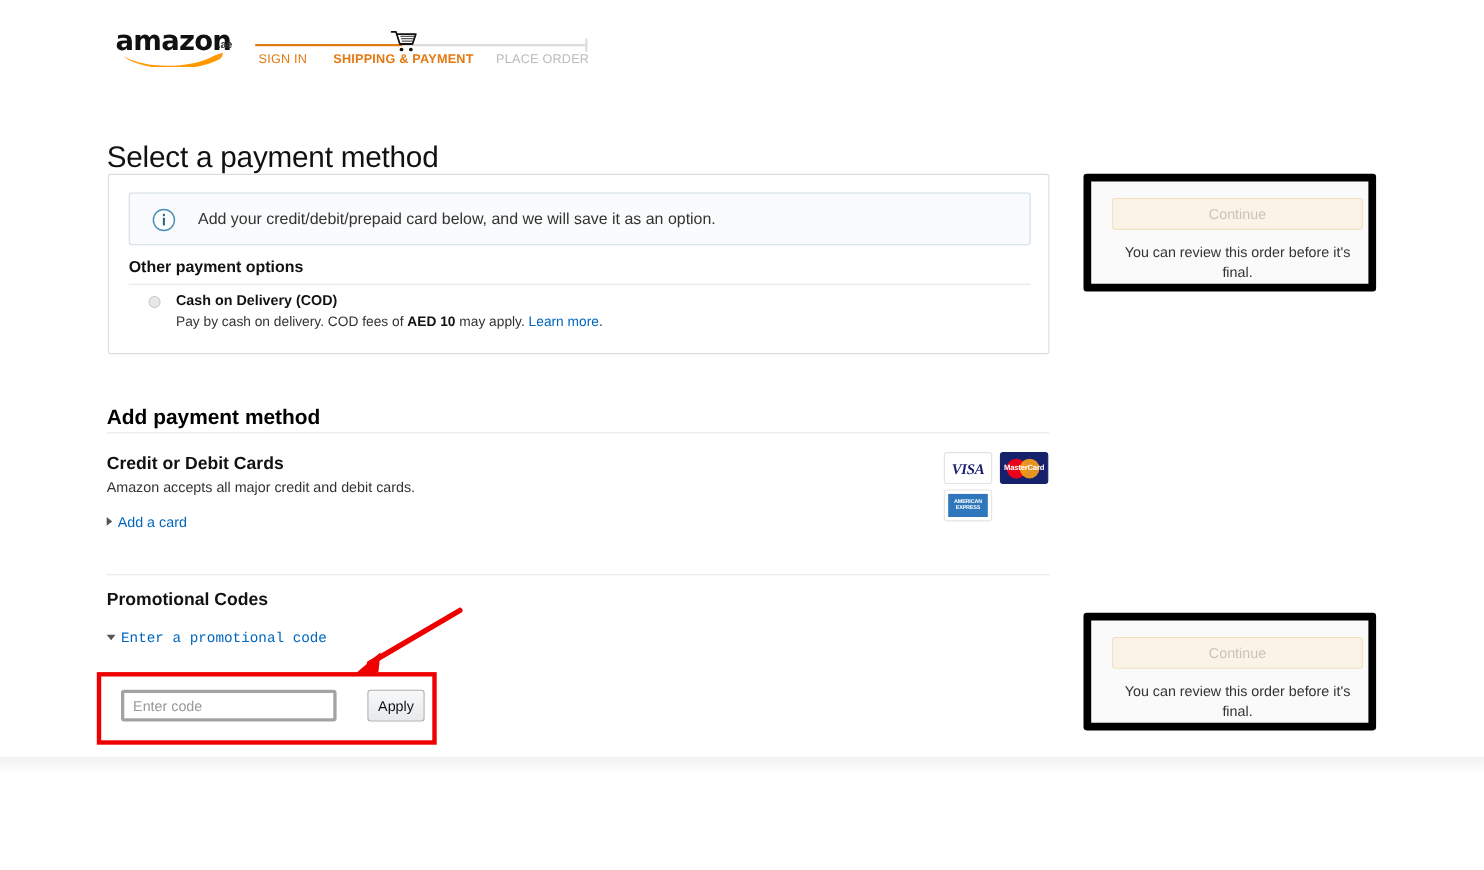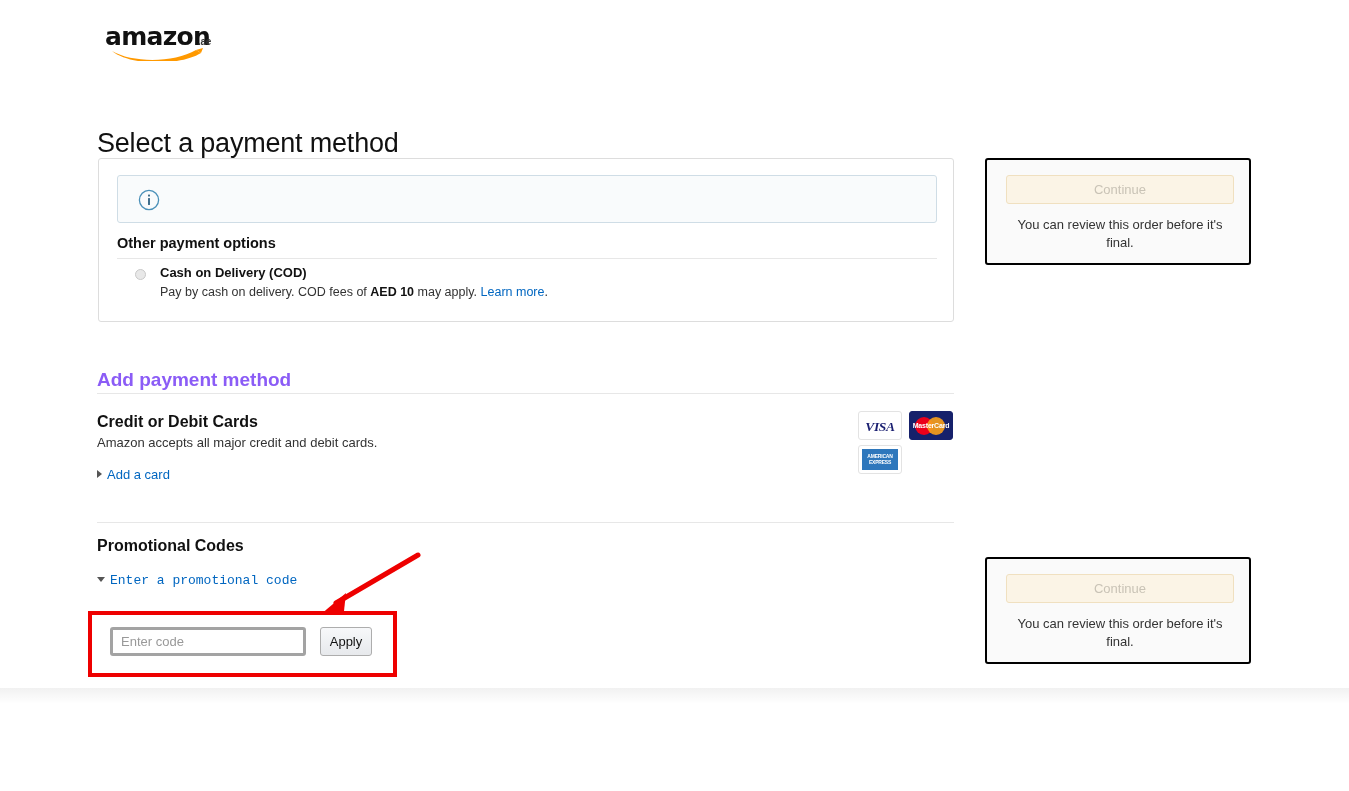--- a/index.html
+++ b/index.html
@@ -486,6 +486,22 @@
     </svg>
   </div>
 
+  <div class="tracker">
+    <div class="tracker-line-done"></div>
+    <div class="tracker-line-todo"></div>
+    <div class="tracker-endcap"></div>
+    <svg class="cart-icon" viewBox="0 0 26 22">
+      <path d="M2 2 L6 2 L9.5 13 L21 13 L24 4 L7 4" fill="none" stroke="#111" stroke-width="1.6" stroke-linecap="round" stroke-linejoin="round"></path>
+      <circle cx="11" cy="18" r="1.7" fill="#111"></circle>
+      <circle cx="19.5" cy="18" r="1.7" fill="#111"></circle>
+      <path d="M10 6 L22.5 6 M10.6 8.2 L21.9 8.2 M11.2 10.4 L21.2 10.4" stroke="#111" stroke-width="0.8"></path>
+    </svg>
+    <div class="tracker-labels">
+      <span class="tracker-label tl-signin">SIGN IN</span>
+      <span class="tracker-label tl-ship">SHIPPING &amp; PAYMENT</span>
+      <span class="tracker-label tl-place">PLACE ORDER</span>
+    </div>
+  </div>
 </div>
 
 <h1 class="page-title">Select a payment method</h1>

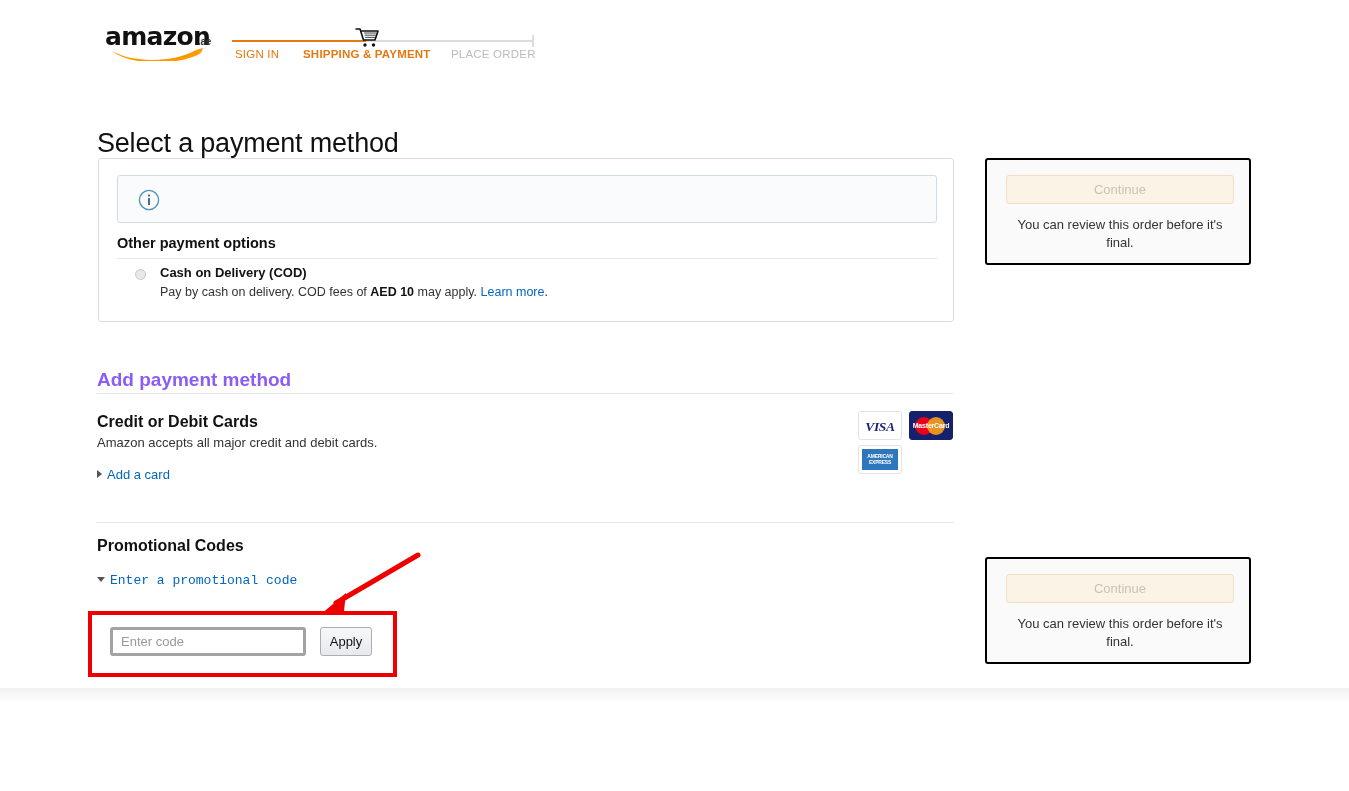--- a/index.html
+++ b/index.html
@@ -514,6 +514,7 @@
       <rect x="10.1" y="9" width="1.8" height="7" rx="0.5" fill="#2b5f80"></rect>
       <rect x="10.1" y="5.4" width="1.8" height="2.1" rx="0.5" fill="#2b5f80"></rect>
     </svg>
+    <span class="info-text">Add your credit/debit/prepaid card below, and we will save it as an option.</span>
   </div>
 
   <div class="other-options-title">Other payment options</div>

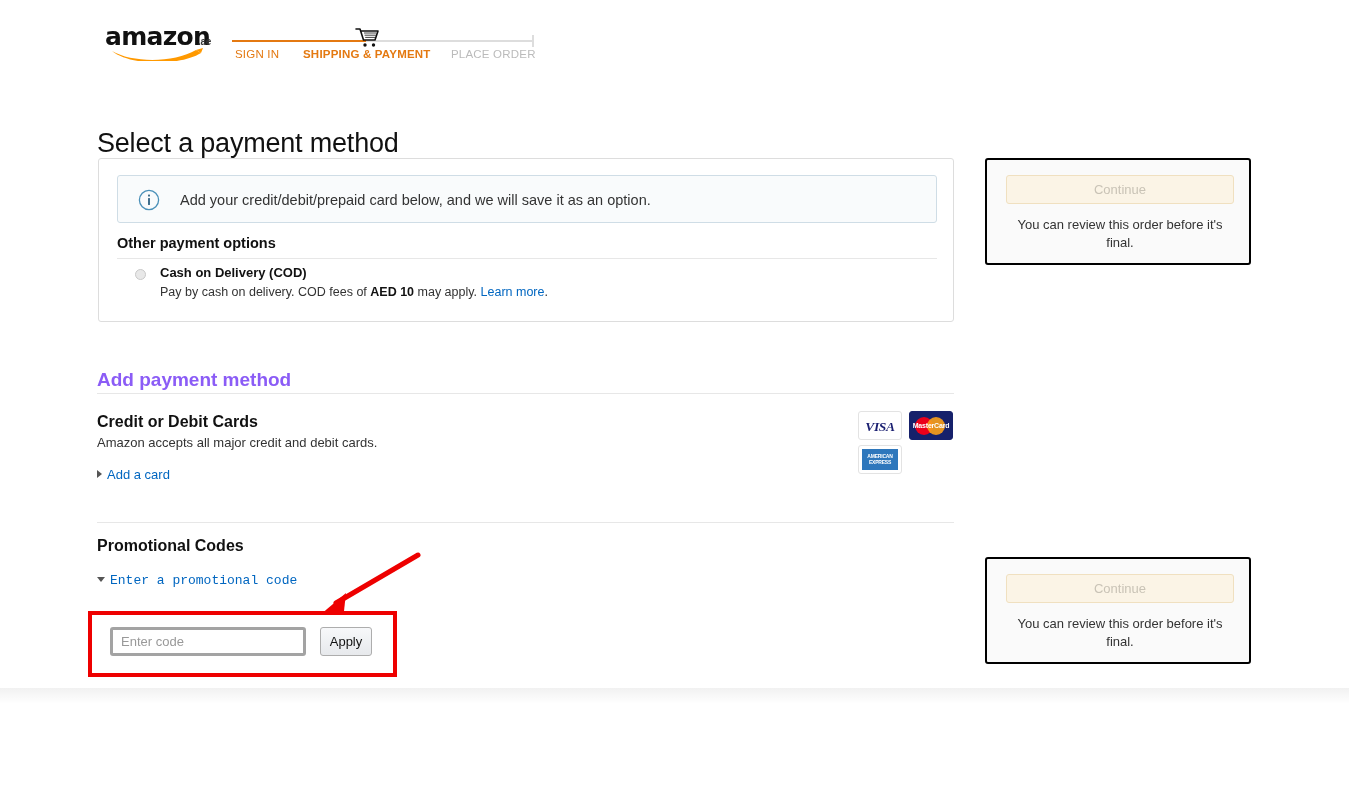--- a/index.html
+++ b/index.html
@@ -400,7 +400,7 @@
     left: 985px;
     width: 266px;
     height: 107px;
-    border: 2px solid #000000;
+    border: 7px solid #000000;
     border-radius: 3px;
     background: #fafafa;
     box-sizing: border-box;

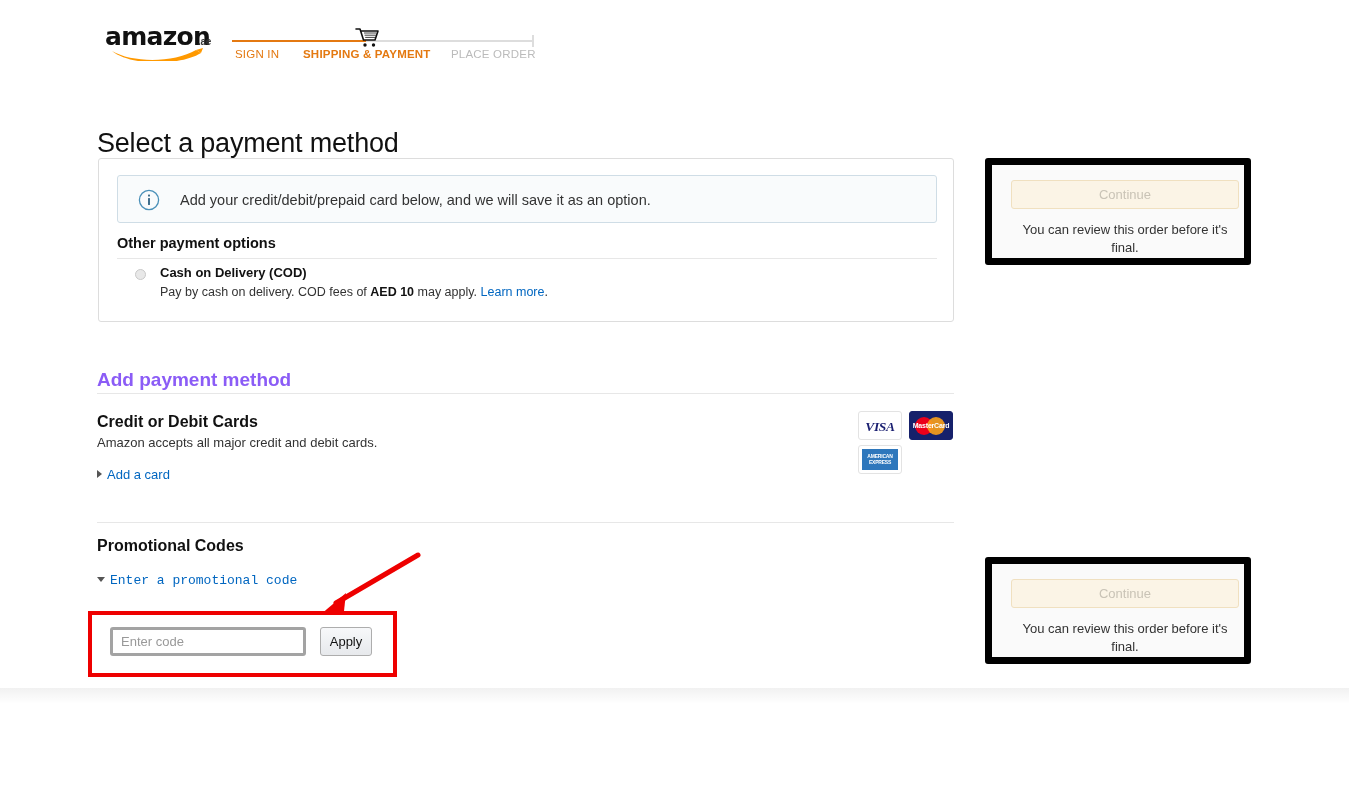--- a/index.html
+++ b/index.html
@@ -216,7 +216,7 @@
     top: 353px;
     font-size: 19px;
     font-weight: bold;
-    color: #8b5cf6;
+    color: #000000;
   }
   .hr {
     position: absolute;

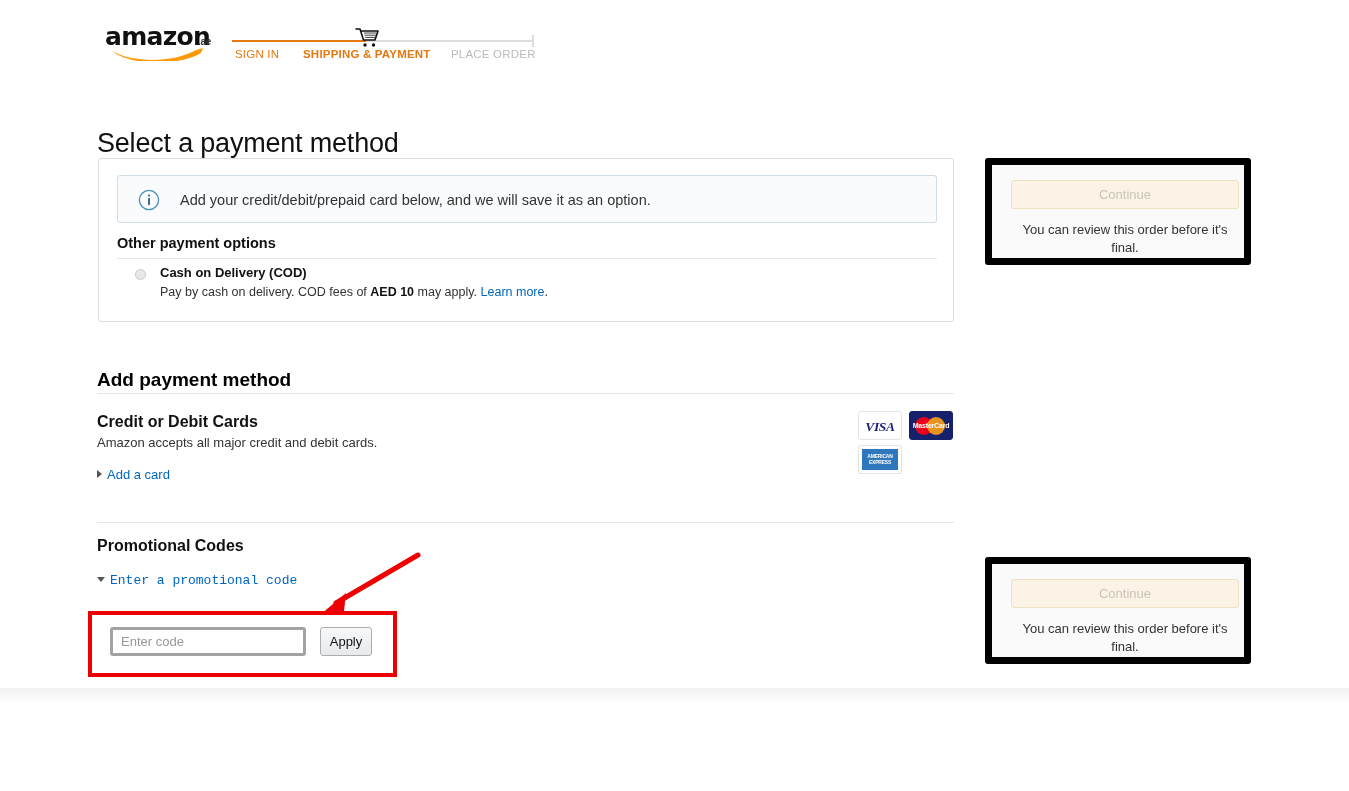--- a/index.html
+++ b/index.html
@@ -379,7 +379,7 @@
   .promo-input::placeholder { color: #999999; }
   .apply-btn {
     position: absolute;
-    left: 320px;
+    left: 334px;
     top: 627px;
     width: 52px;
     height: 29px;

